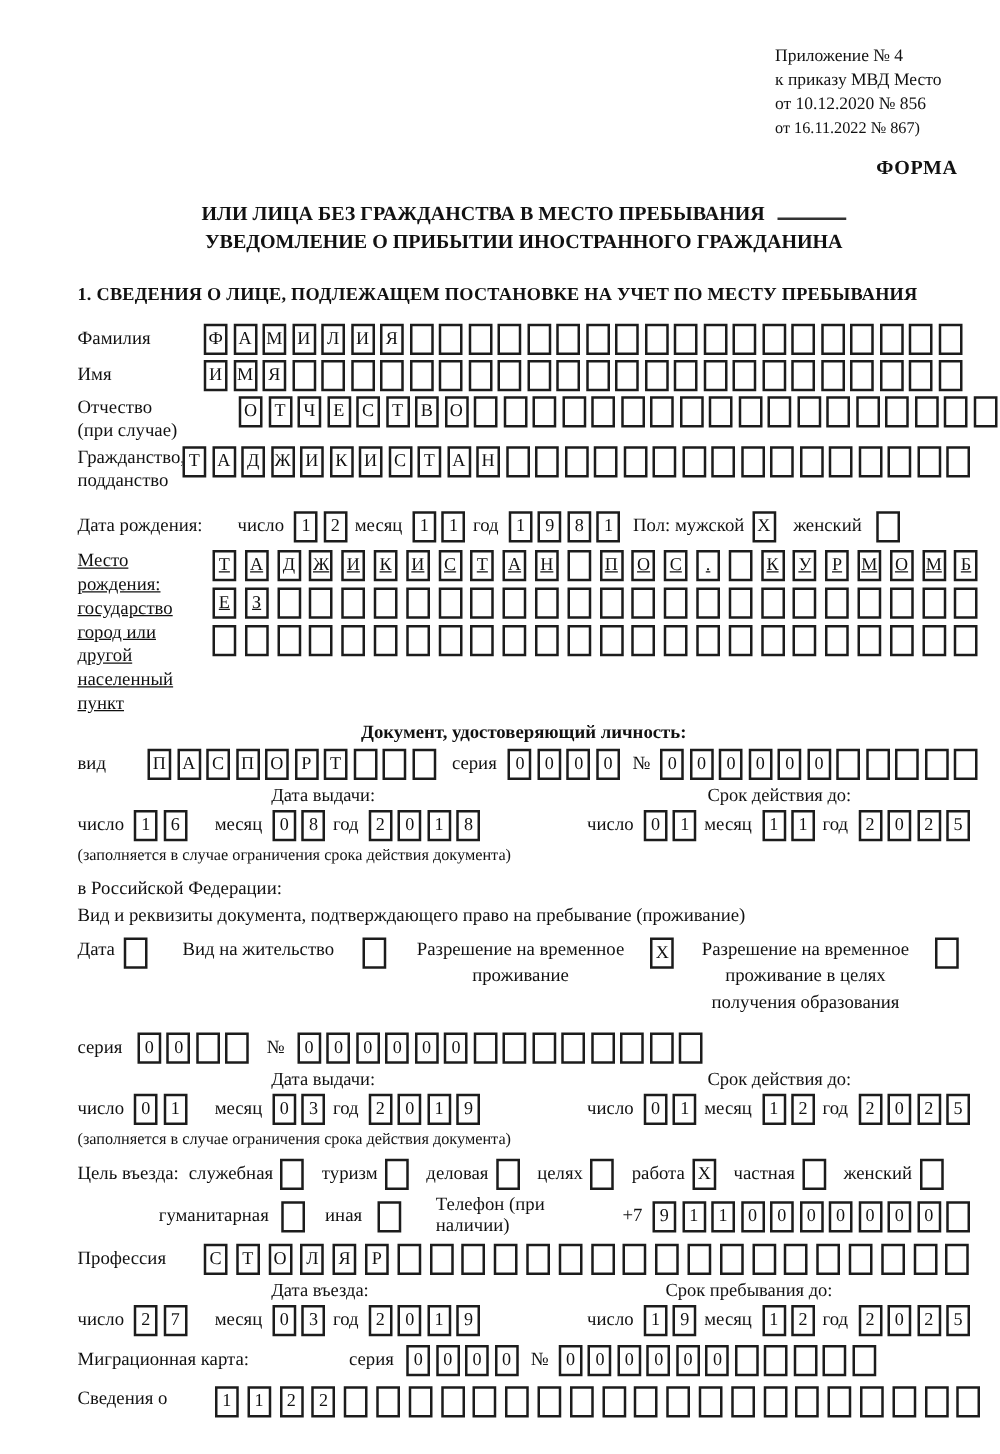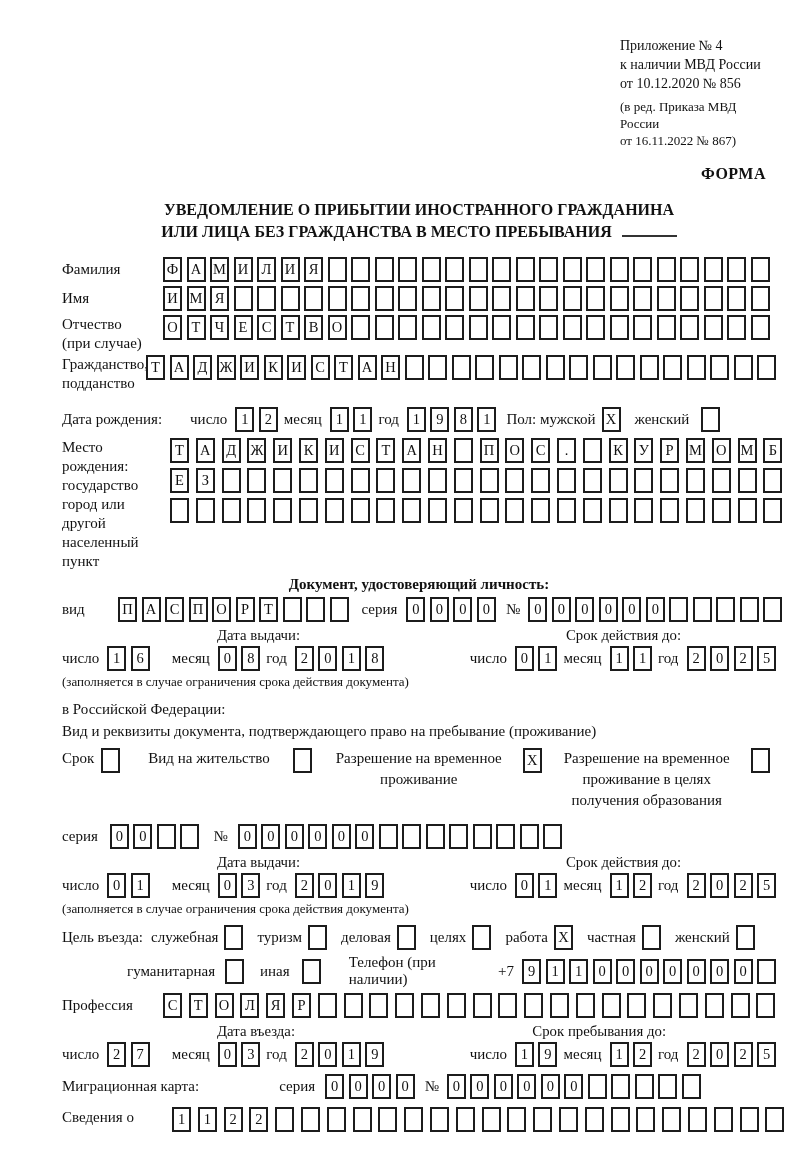--- a/index.html
+++ b/index.html
@@ -46,7 +46,7 @@
 
   <div class="appendix">
     <div>Приложение № 4</div>
-    <div>к наличии МВД России</div>
+    <div>к приказу МВД Место</div>
     <div>от 10.12.2020 № 856</div>
     <div class="amend first">(в ред. Приказа МВД России</div>
     <div class="amend">от 16.11.2022 № 867)</div>

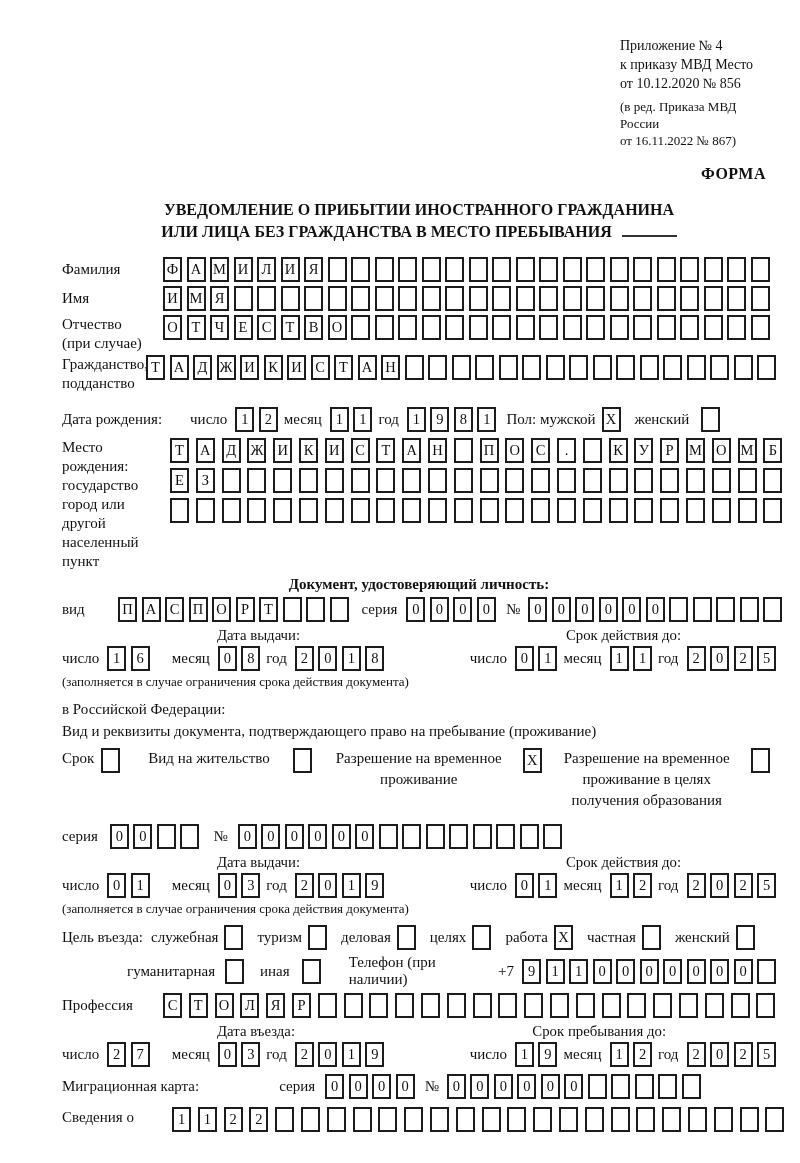--- a/index.html
+++ b/index.html
@@ -48,7 +48,6 @@
     <div>Приложение № 4</div>
     <div>к приказу МВД Место</div>
     <div>от 10.12.2020 № 856</div>
-    <div class="amend first">(в ред. Приказа МВД России</div>
     <div class="amend">от 16.11.2022 № 867)</div>
   </div>
 

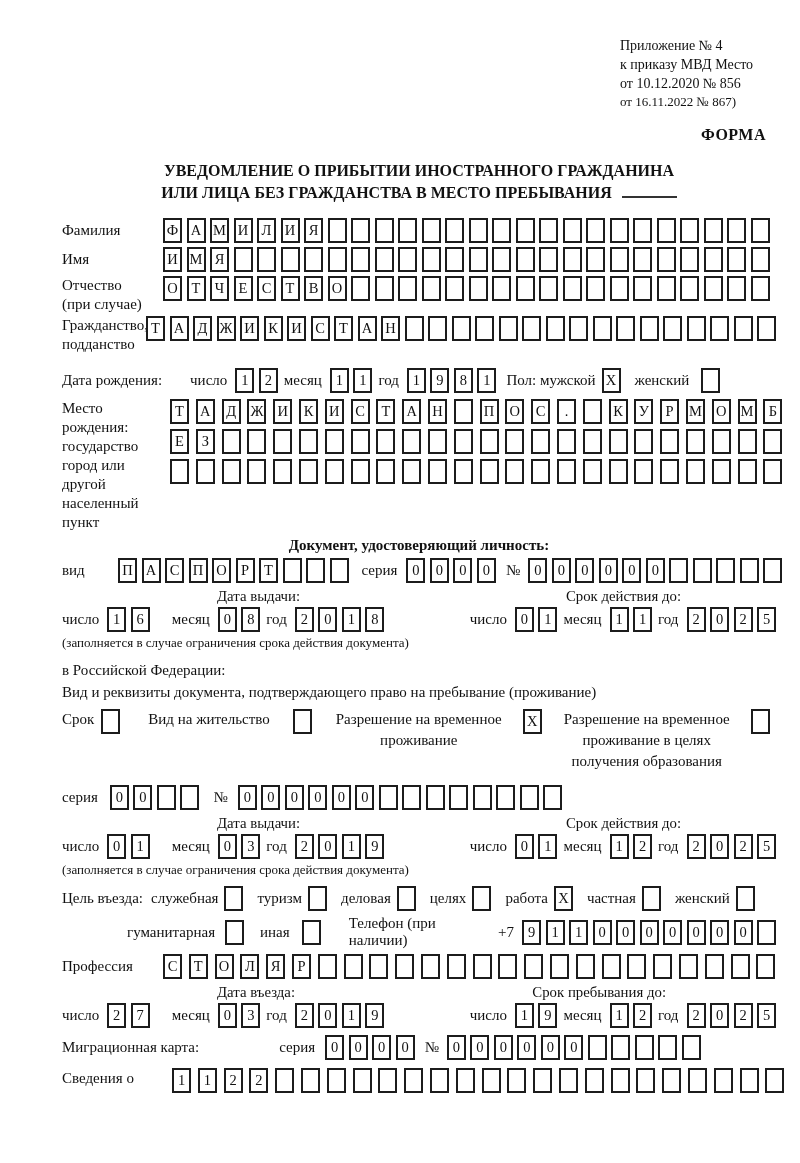--- a/index.html
+++ b/index.html
@@ -54,8 +54,8 @@
   <div class="forma">ФОРМА</div>
 
   <div class="title">
+    <div><span>ИЛИ ЛИЦА БЕЗ ГРАЖДАНСТВА В МЕСТО ПРЕБЫВАНИЯ</span><span class="blank"></span></div>
     <div>УВЕДОМЛЕНИЕ О ПРИБЫТИИ ИНОСТРАННОГО ГРАЖДАНИНА</div>
-    <div><span>ИЛИ ЛИЦА БЕЗ ГРАЖДАНСТВА В МЕСТО ПРЕБЫВАНИЯ</span><span class="blank"></span></div>
   </div>
 
 

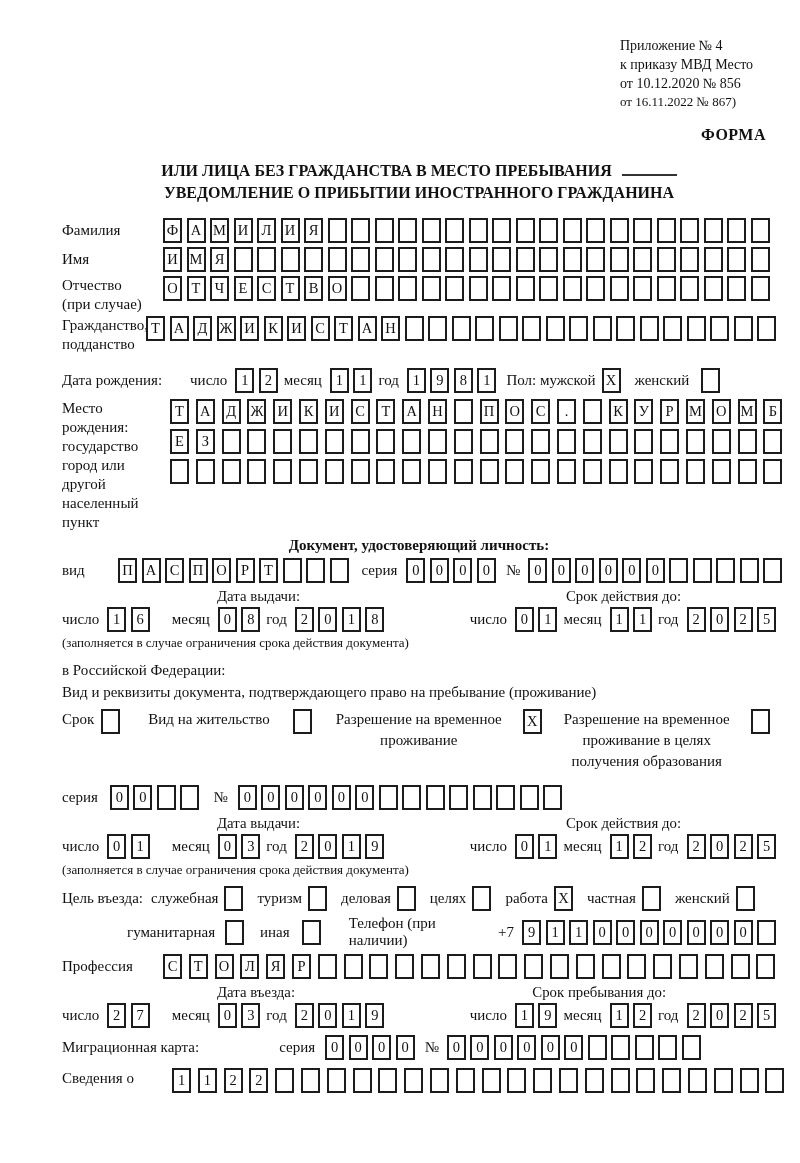--- a/index.html
+++ b/index.html
@@ -58,6 +58,7 @@
     <div>УВЕДОМЛЕНИЕ О ПРИБЫТИИ ИНОСТРАННОГО ГРАЖДАНИНА</div>
   </div>
 
+  <div class="sec-head">1. СВЕДЕНИЯ О ЛИЦЕ, ПОДЛЕЖАЩЕМ ПОСТАНОВКЕ НА УЧЕТ ПО МЕСТУ ПРЕБЫВАНИЯ</div>
 
   <div class="row" style="margin-top:14px;">
     <span class="flabel w101">Фамилия</span>

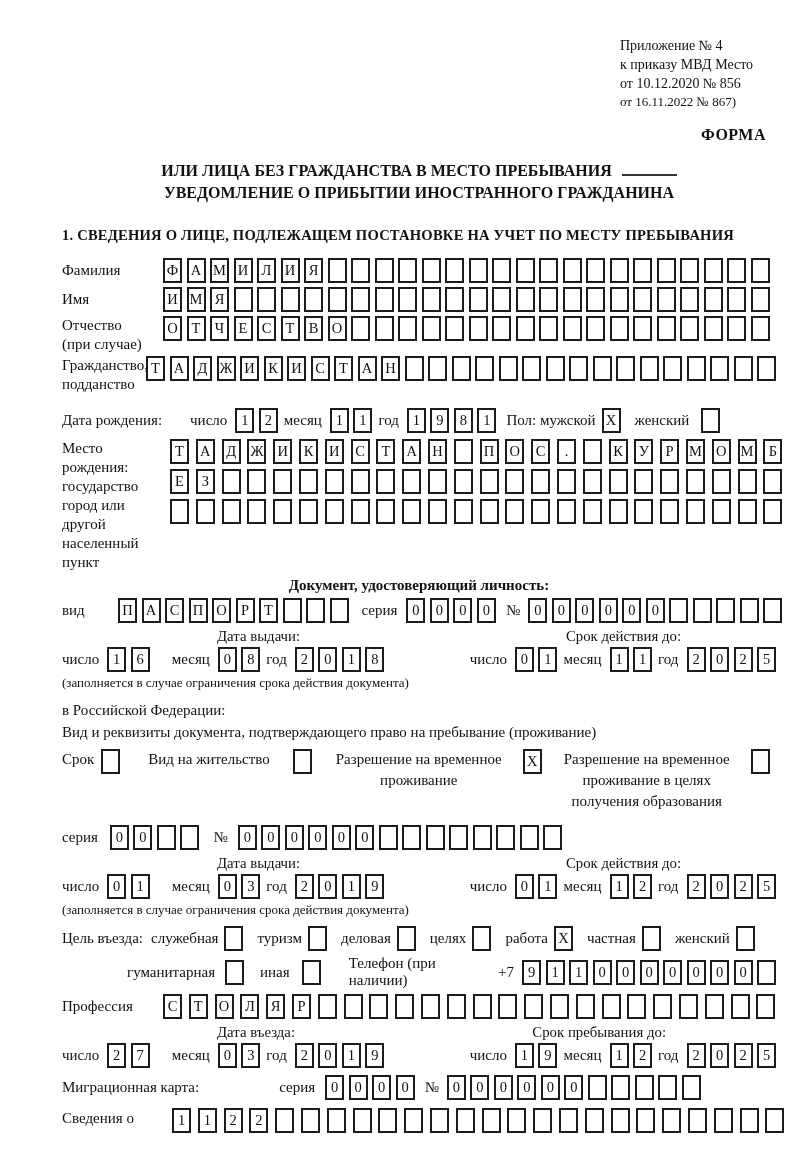--- a/index.html
+++ b/index.html
@@ -124,7 +124,7 @@
       </span>
   </div>
 
-  <div class="row top" style="min-height:40px;">
+  <div class="row top" style="min-height:40px;gap:28px;">
     <span class="flabel w101"><span>Отчество</span><br><span>(при случае)</span></span>
     <span class="grid">
         <span class="cell">О</span>

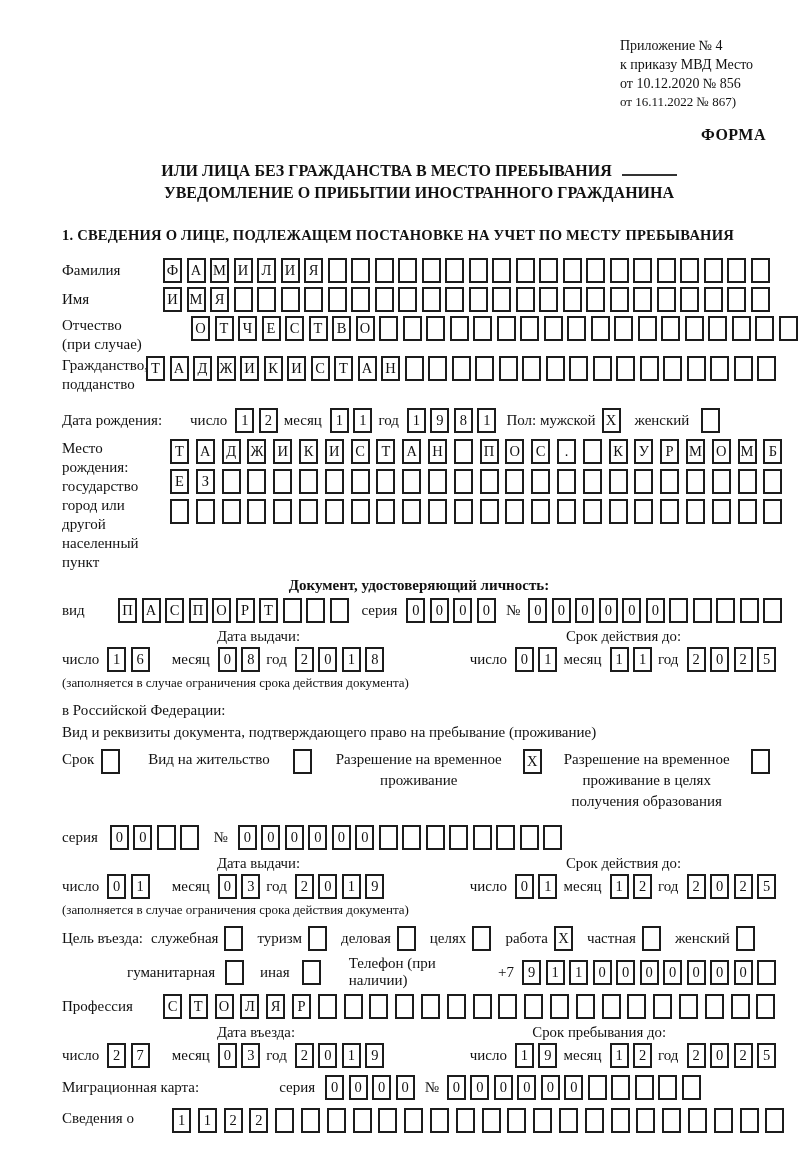--- a/index.html
+++ b/index.html
@@ -220,7 +220,7 @@
       </span>
   </div>
 
-  <div class="row top" style="margin-top:6px;">
+  <div class="row top" style="margin-top:6px;text-decoration:underline;">
     <span class="flabel w101" style="width:108px;">
       <span>Место рождения:</span><br>
       <span>государство</span><br>

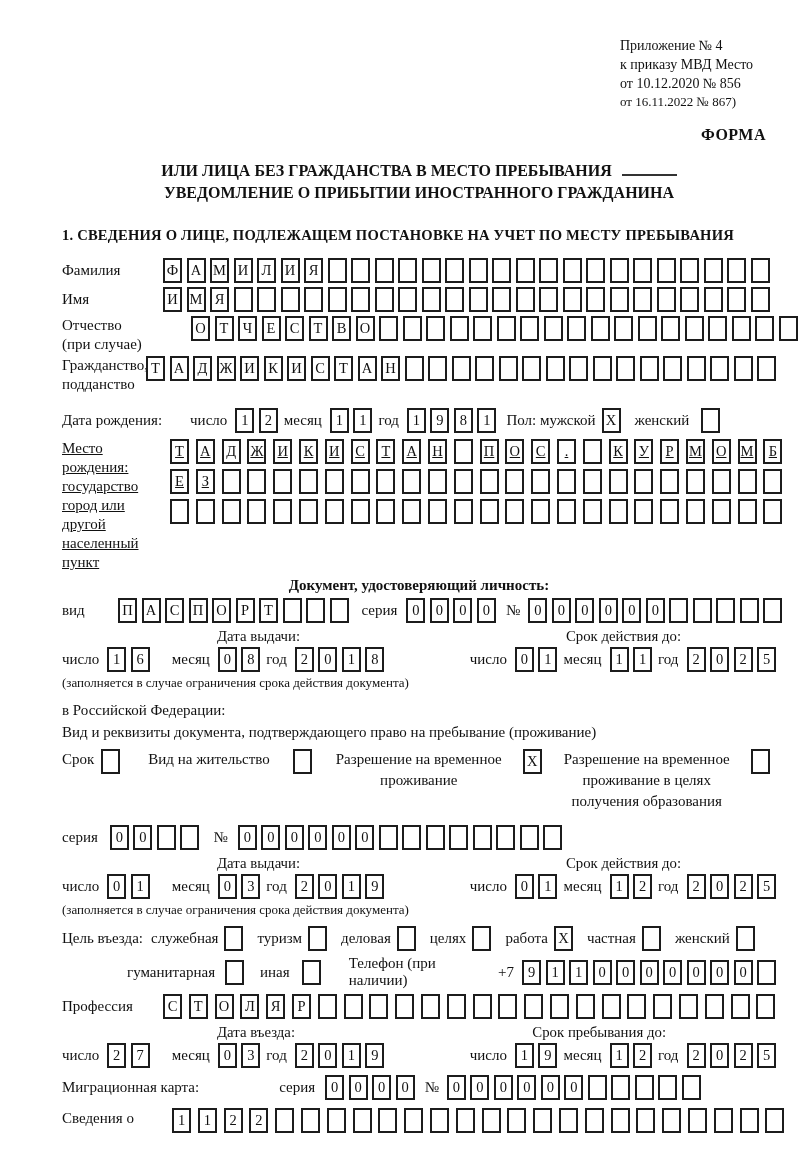--- a/index.html
+++ b/index.html
@@ -401,7 +401,7 @@
 
   <div class="cbrow">
     <span class="cbitem">
-      <span class="cbl">Срок</span>
+      <span class="cbl">Дата</span>
       <span class="grid" style="margin-left:-2px;">
           <span class="cell"></span>
         </span>

